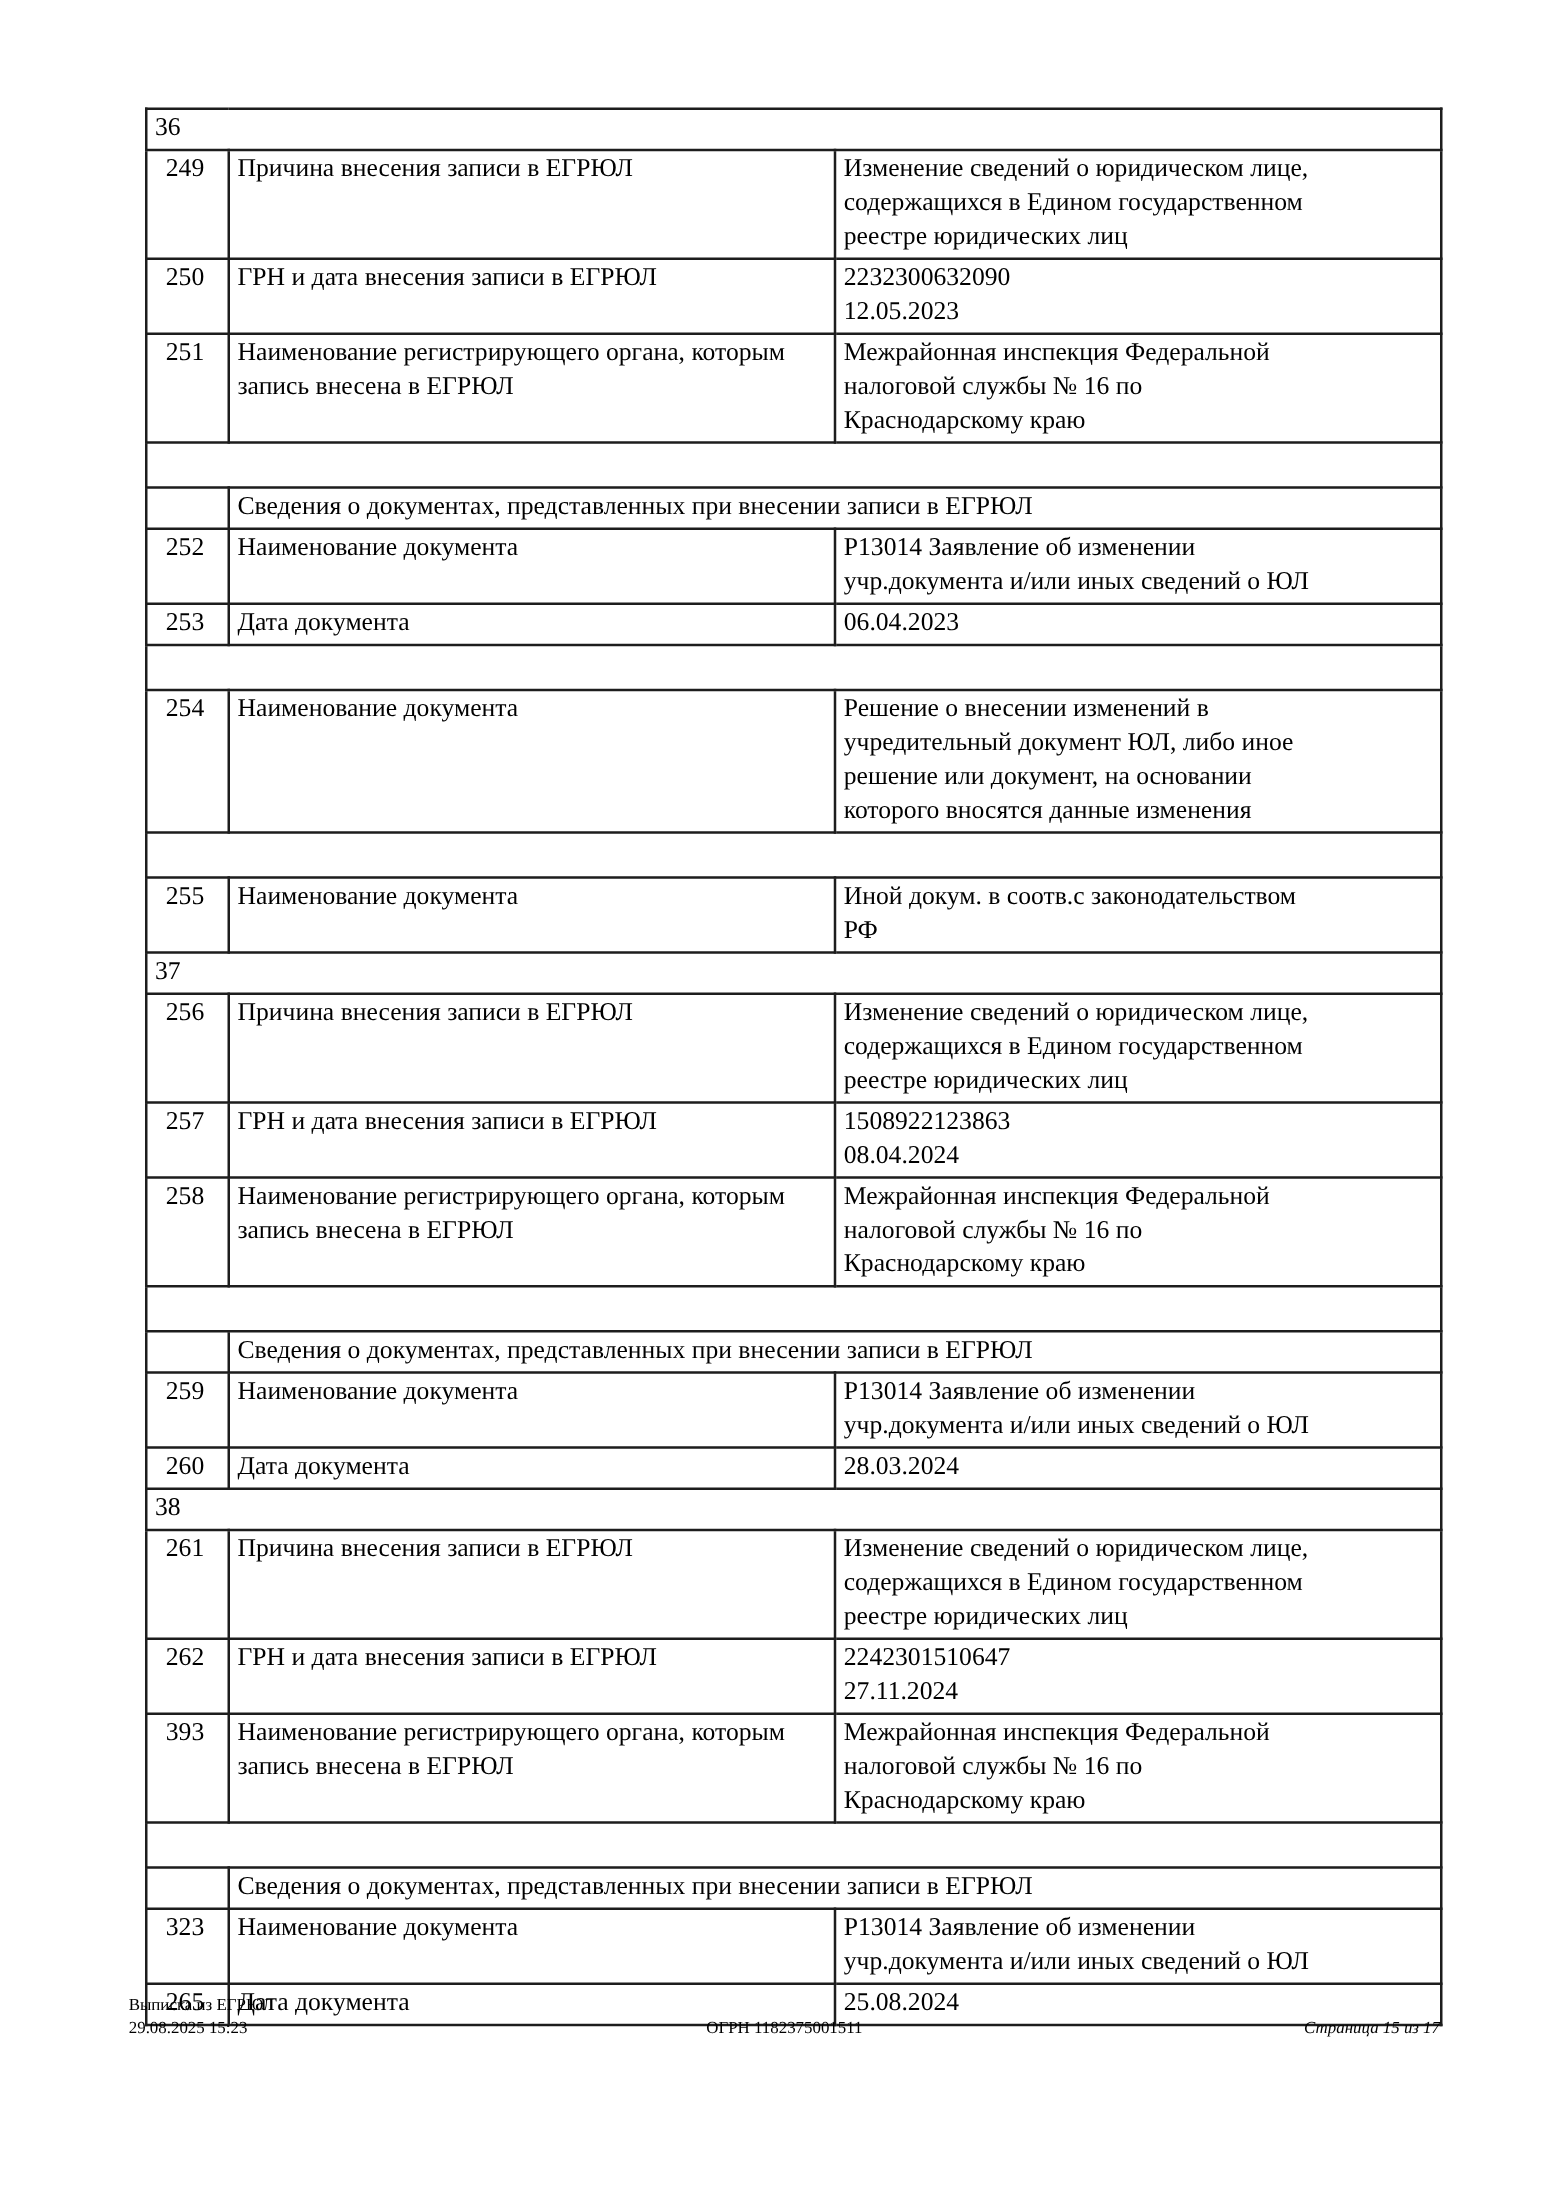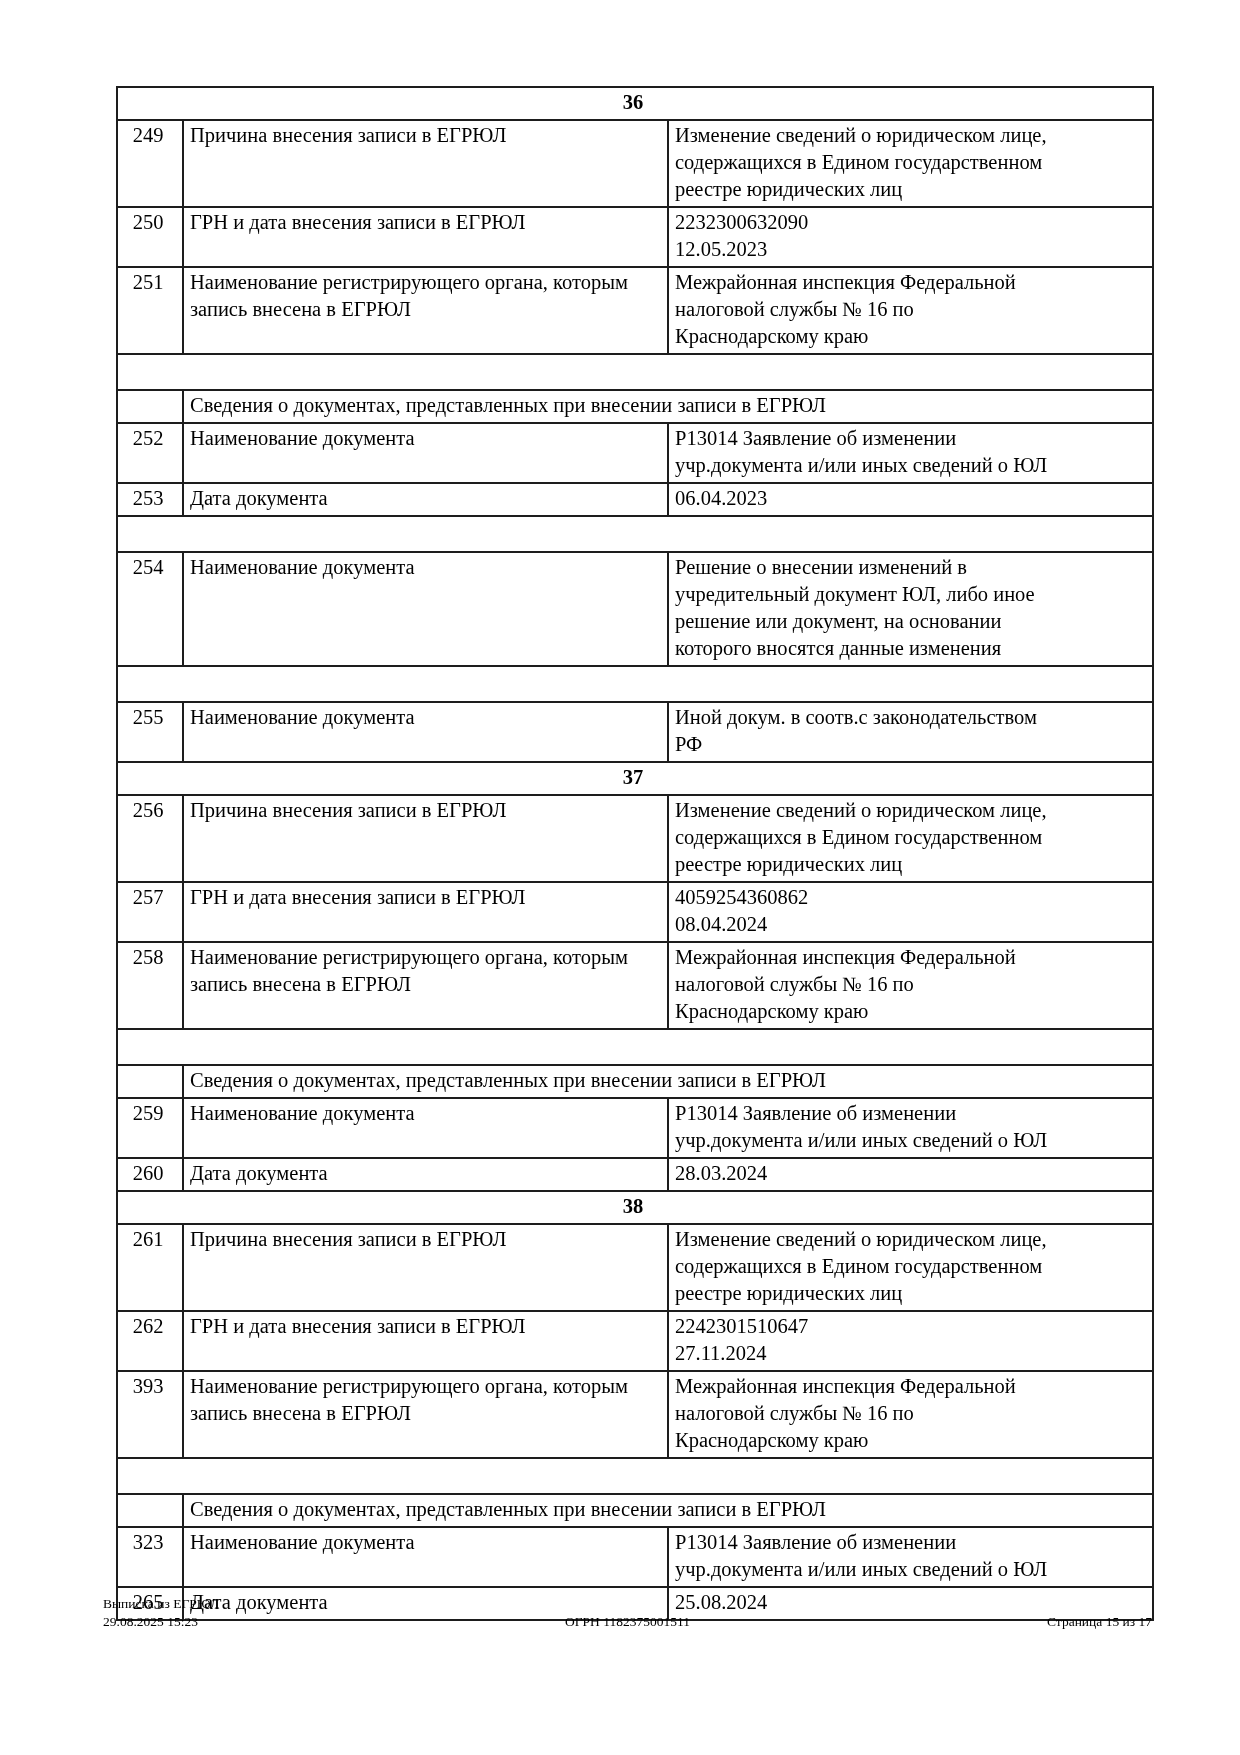--- a/index.html
+++ b/index.html
@@ -36,8 +36,7 @@
     padding: 1px 2px 3px 2px;
   }
   td.cell-section {
-    text-align: center;
-    font-weight: bold;
+    font-weight: normal;
     padding: 2px 0 4px 0;
   }
   td.cell-spacer {

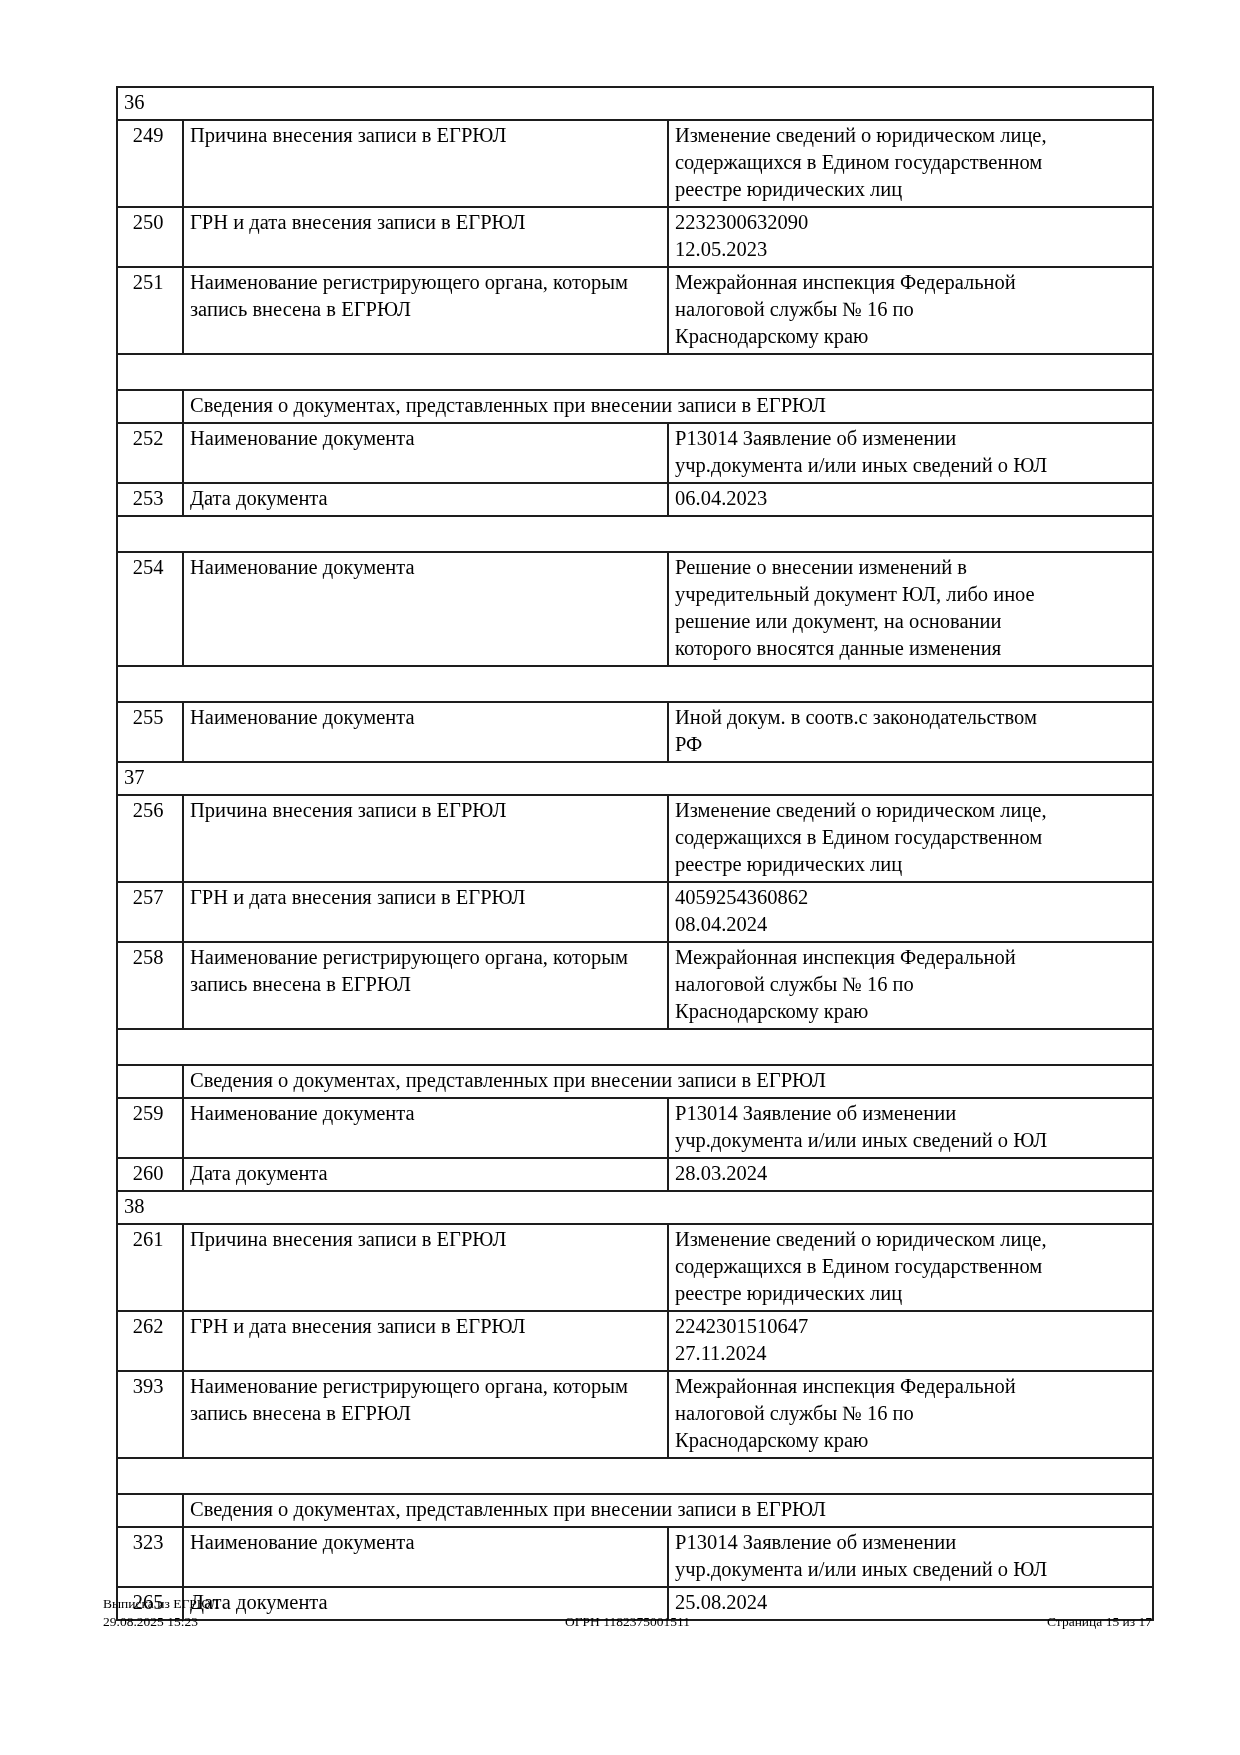--- a/index.html
+++ b/index.html
@@ -176,7 +176,7 @@
           <td class="cell-num">257</td>
           <td class="cell-label">ГРН и дата внесения записи в ЕГРЮЛ</td>
           <td class="cell-value">
-            <div>4059254360862</div>
+            <div>1508922123863</div>
             <div>08.04.2024</div>
           </td>
         </tr>

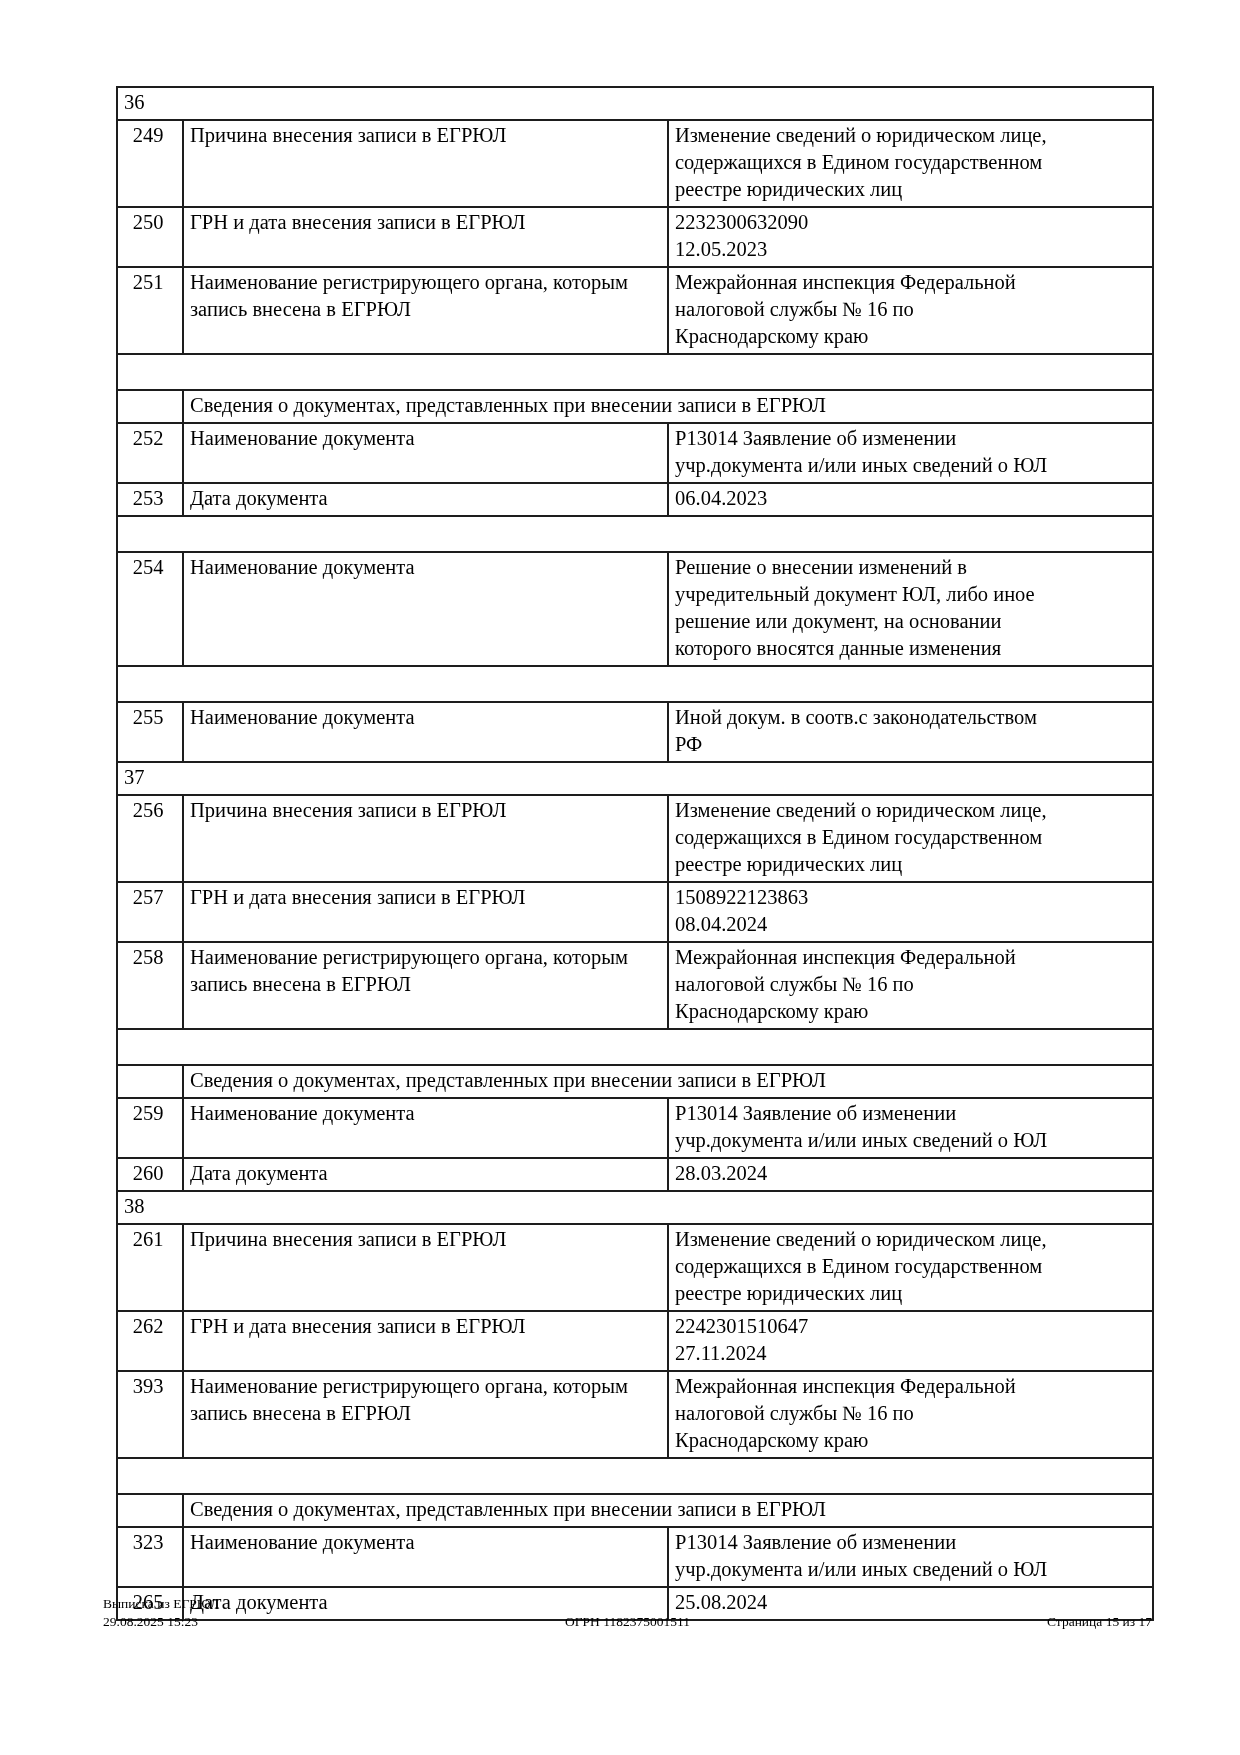--- a/index.html
+++ b/index.html
@@ -71,6 +71,7 @@
     position: absolute;
     right: 0; top: 0;
     text-align: right;
+    font-style: italic;
   }
 </style>
 </head>

